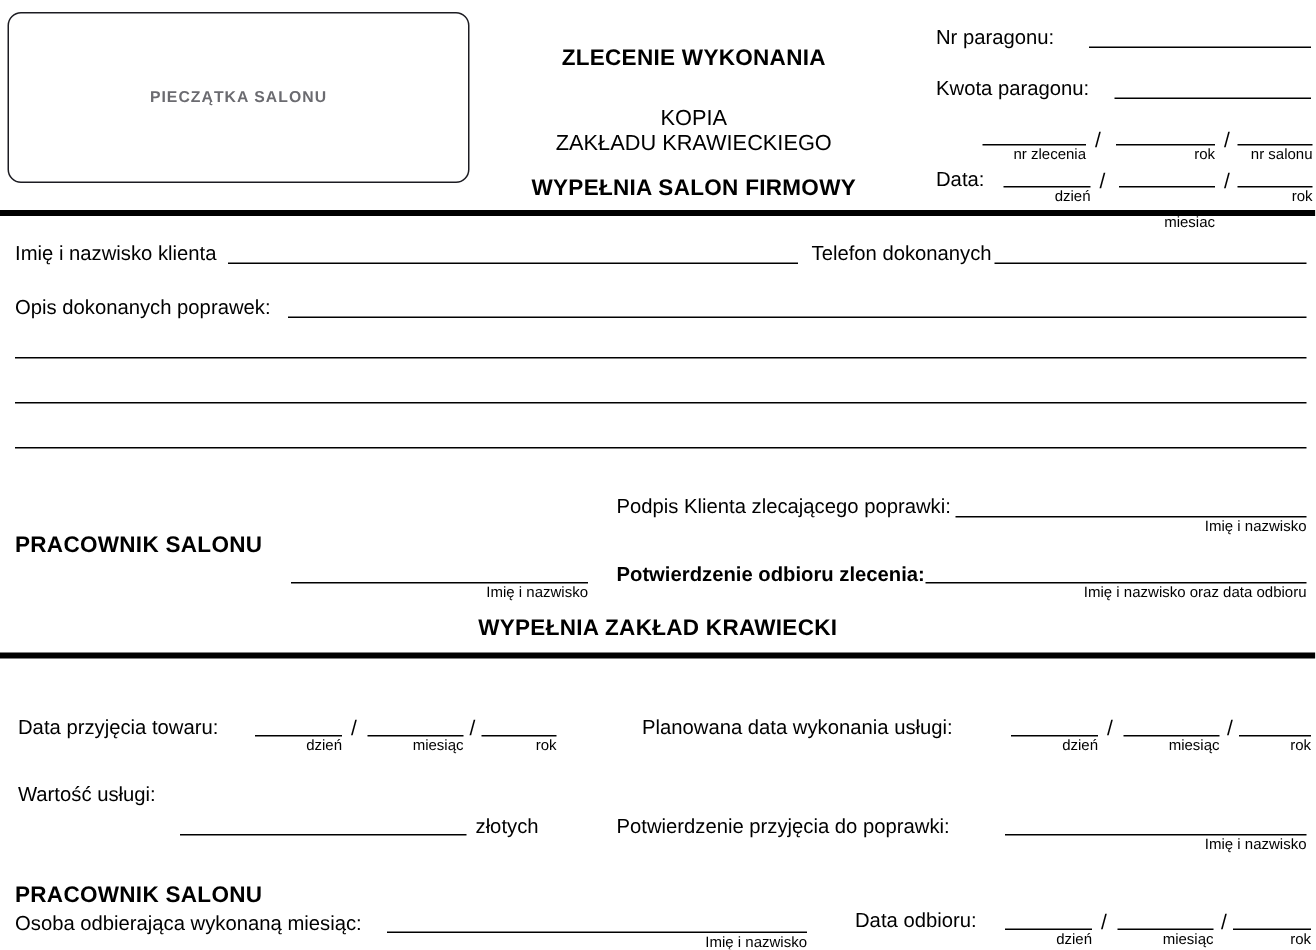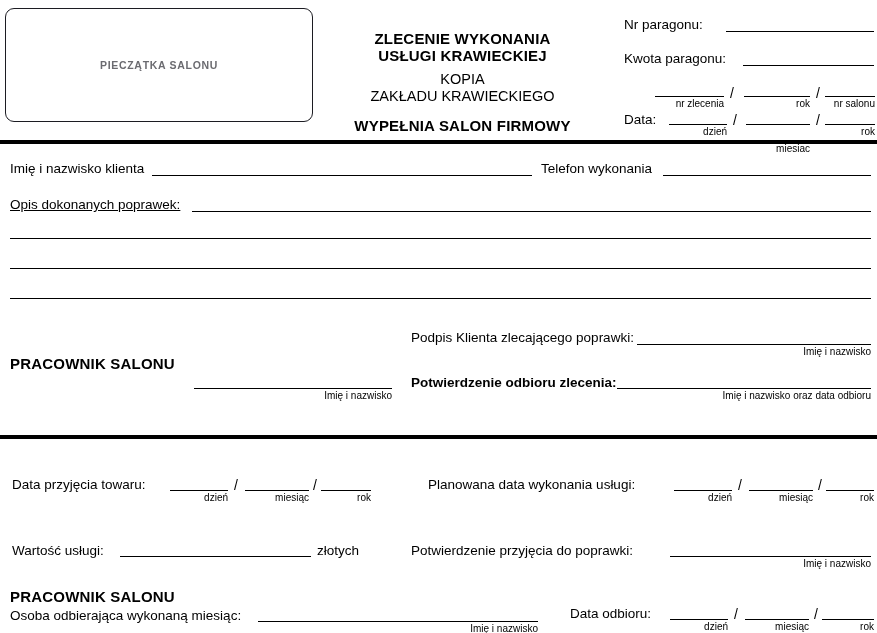--- a/index.html
+++ b/index.html
@@ -106,7 +106,6 @@
   </div>
 
   <div class="abs title-main" style="left:325px; top:30px; width:275px;">ZLECENIE WYKONANIA</div>
-  <div class="abs title-main" style="left:325px; top:47px; width:275px;">USŁUGI KRAWIECKIEJ</div>
 
   <div class="abs title-sub" style="left:325px; top:71px; width:275px;">KOPIA</div>
   <div class="abs title-sub" style="left:325px; top:88px; width:275px;">ZAKŁADU KRAWIECKIEGO</div>

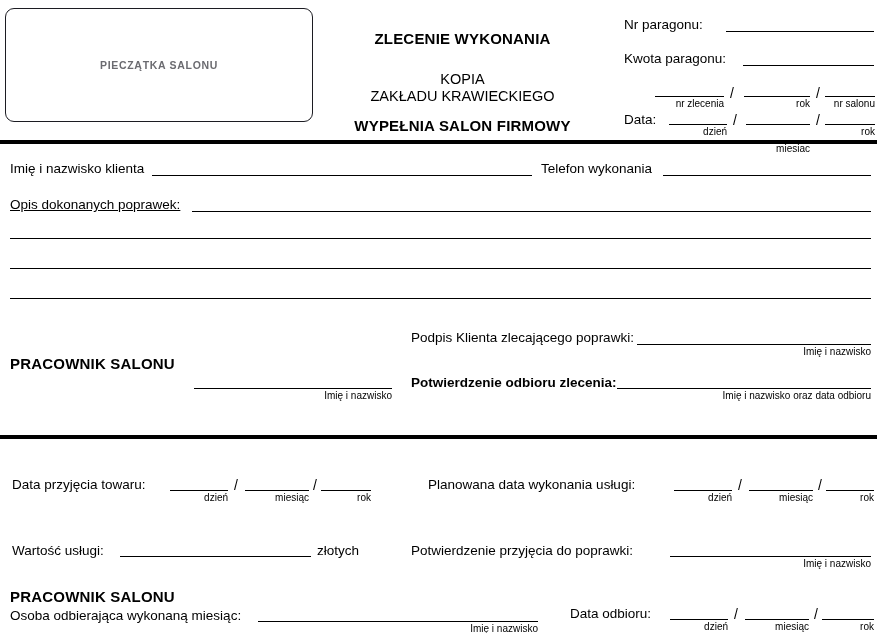--- a/index.html
+++ b/index.html
@@ -144,7 +144,7 @@
   <div class="abs lbl" style="left:10px; top:162px;">Imię i nazwisko klienta</div>
   <div class="abs fill-line" style="left:152px; top:175px; width:380px;"></div>
 
-  <div class="abs lbl" style="left:541px; top:162px;">Telefon wykonania</div>
+  <div class="abs lbl" style="left:541px; top:162px;">Telefon dokonanych</div>
   <div class="abs fill-line" style="left:663px; top:175px; width:208px;"></div>
 
   <div class="abs lbl" style="left:10px; top:198px;text-decoration:underline;">Opis dokonanych poprawek:</div>

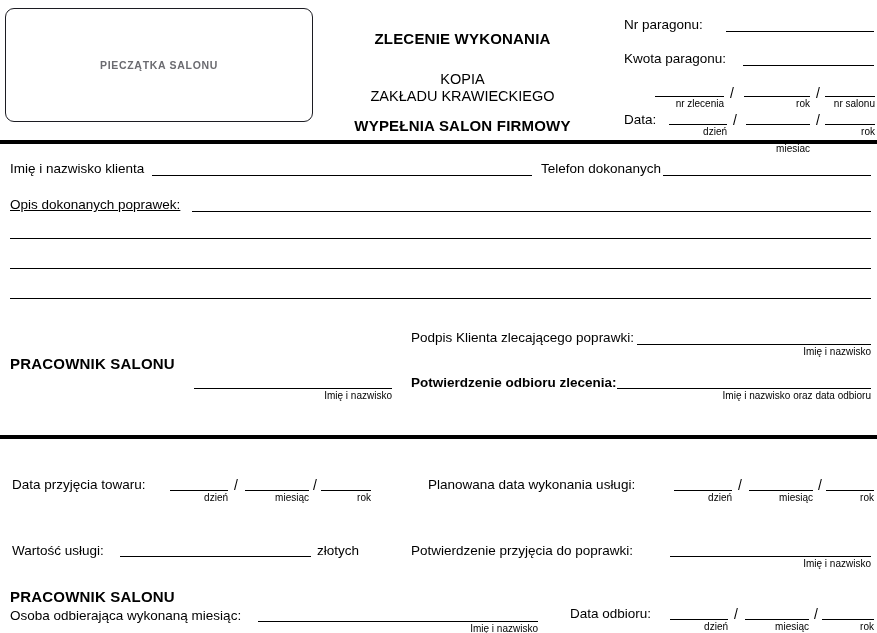--- a/index.html
+++ b/index.html
@@ -147,7 +147,7 @@
   <div class="abs lbl" style="left:541px; top:162px;">Telefon dokonanych</div>
   <div class="abs fill-line" style="left:663px; top:175px; width:208px;"></div>
 
-  <div class="abs lbl" style="left:10px; top:198px;text-decoration:underline;">Opis dokonanych poprawek:</div>
+  <div class="abs lbl" style="left:10px; top:198px;">Opis dokonanych poprawek:</div>
   <div class="abs fill-line" style="left:192px; top:211px; width:679px;"></div>
 
   <div class="abs fill-line" style="left:10px; top:238px; width:861px;"></div>

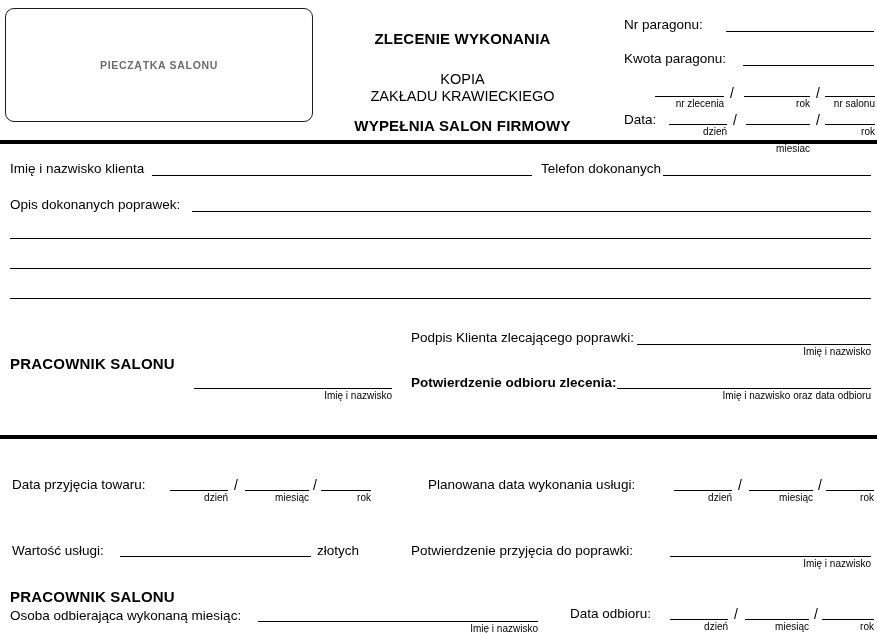--- a/index.html
+++ b/index.html
@@ -167,6 +167,7 @@
   <div class="abs fill-line" style="left:617px; top:388px; width:254px;"></div>
   <div class="abs lbl-sm" style="left:617px; top:391px; width:254px;">Imię i nazwisko oraz data odbioru</div>
 
+  <div class="abs title-band" style="left:0px; top:410px; width:877px;">WYPEŁNIA ZAKŁAD KRAWIECKI</div>
 
   <div class="abs rule-thick" style="left:0px; top:435px; width:877px;"></div>
 

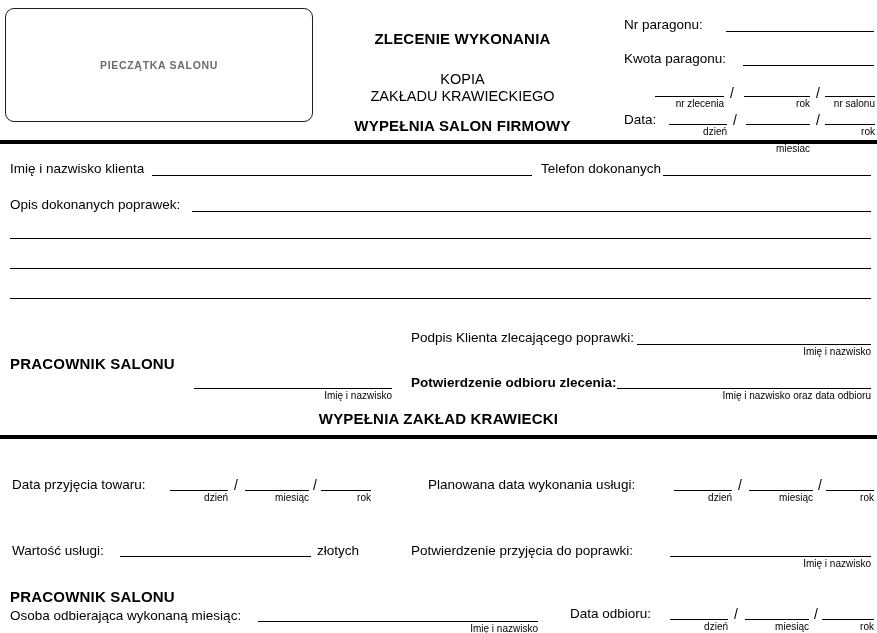--- a/index.html
+++ b/index.html
@@ -193,7 +193,7 @@
   <div class="abs lbl-sm" style="left:749px; top:493px; width:64px;">miesiąc</div>
   <div class="abs lbl-sm" style="left:826px; top:493px; width:48px;">rok</div>
 
-  <div class="abs lbl" style="left:12px; top:544px;text-align:center;">Wartość usługi:</div>
+  <div class="abs lbl" style="left:12px; top:523px;text-align:center;">Wartość usługi:</div>
   <div class="abs fill-line" style="left:120px; top:556px; width:191px;"></div>
   <div class="abs lbl" style="left:317px; top:544px;">złotych</div>
 

